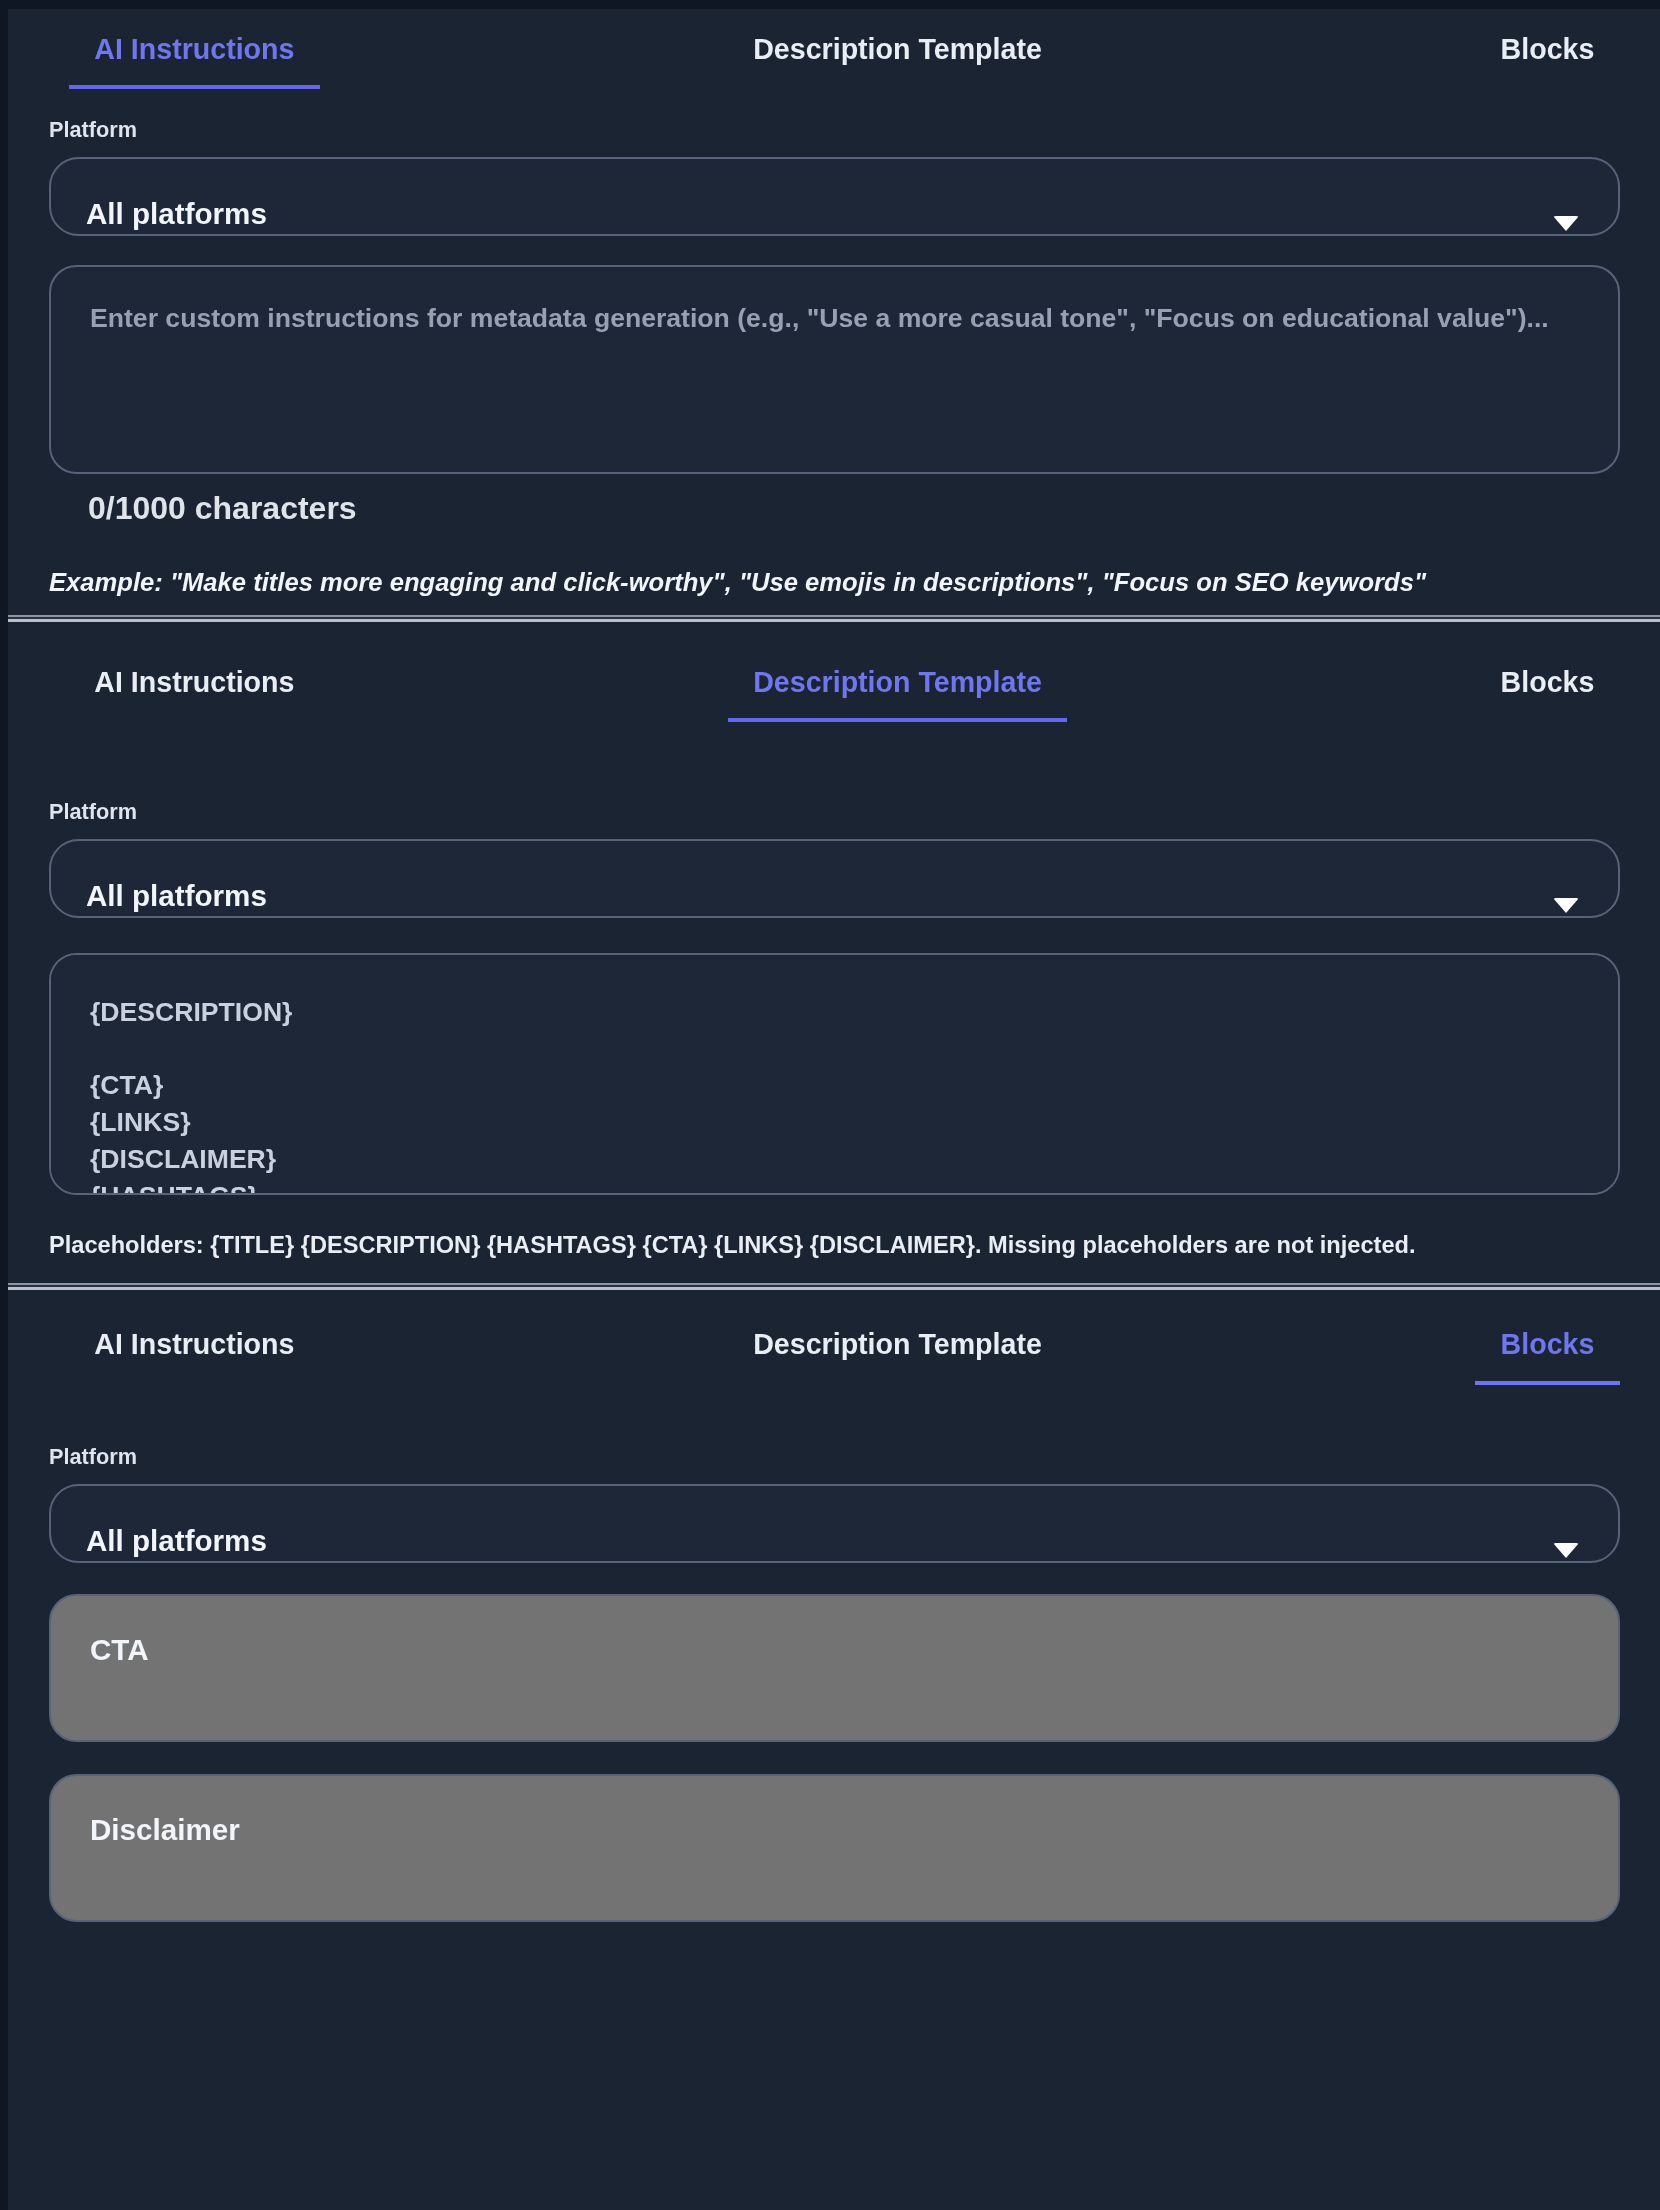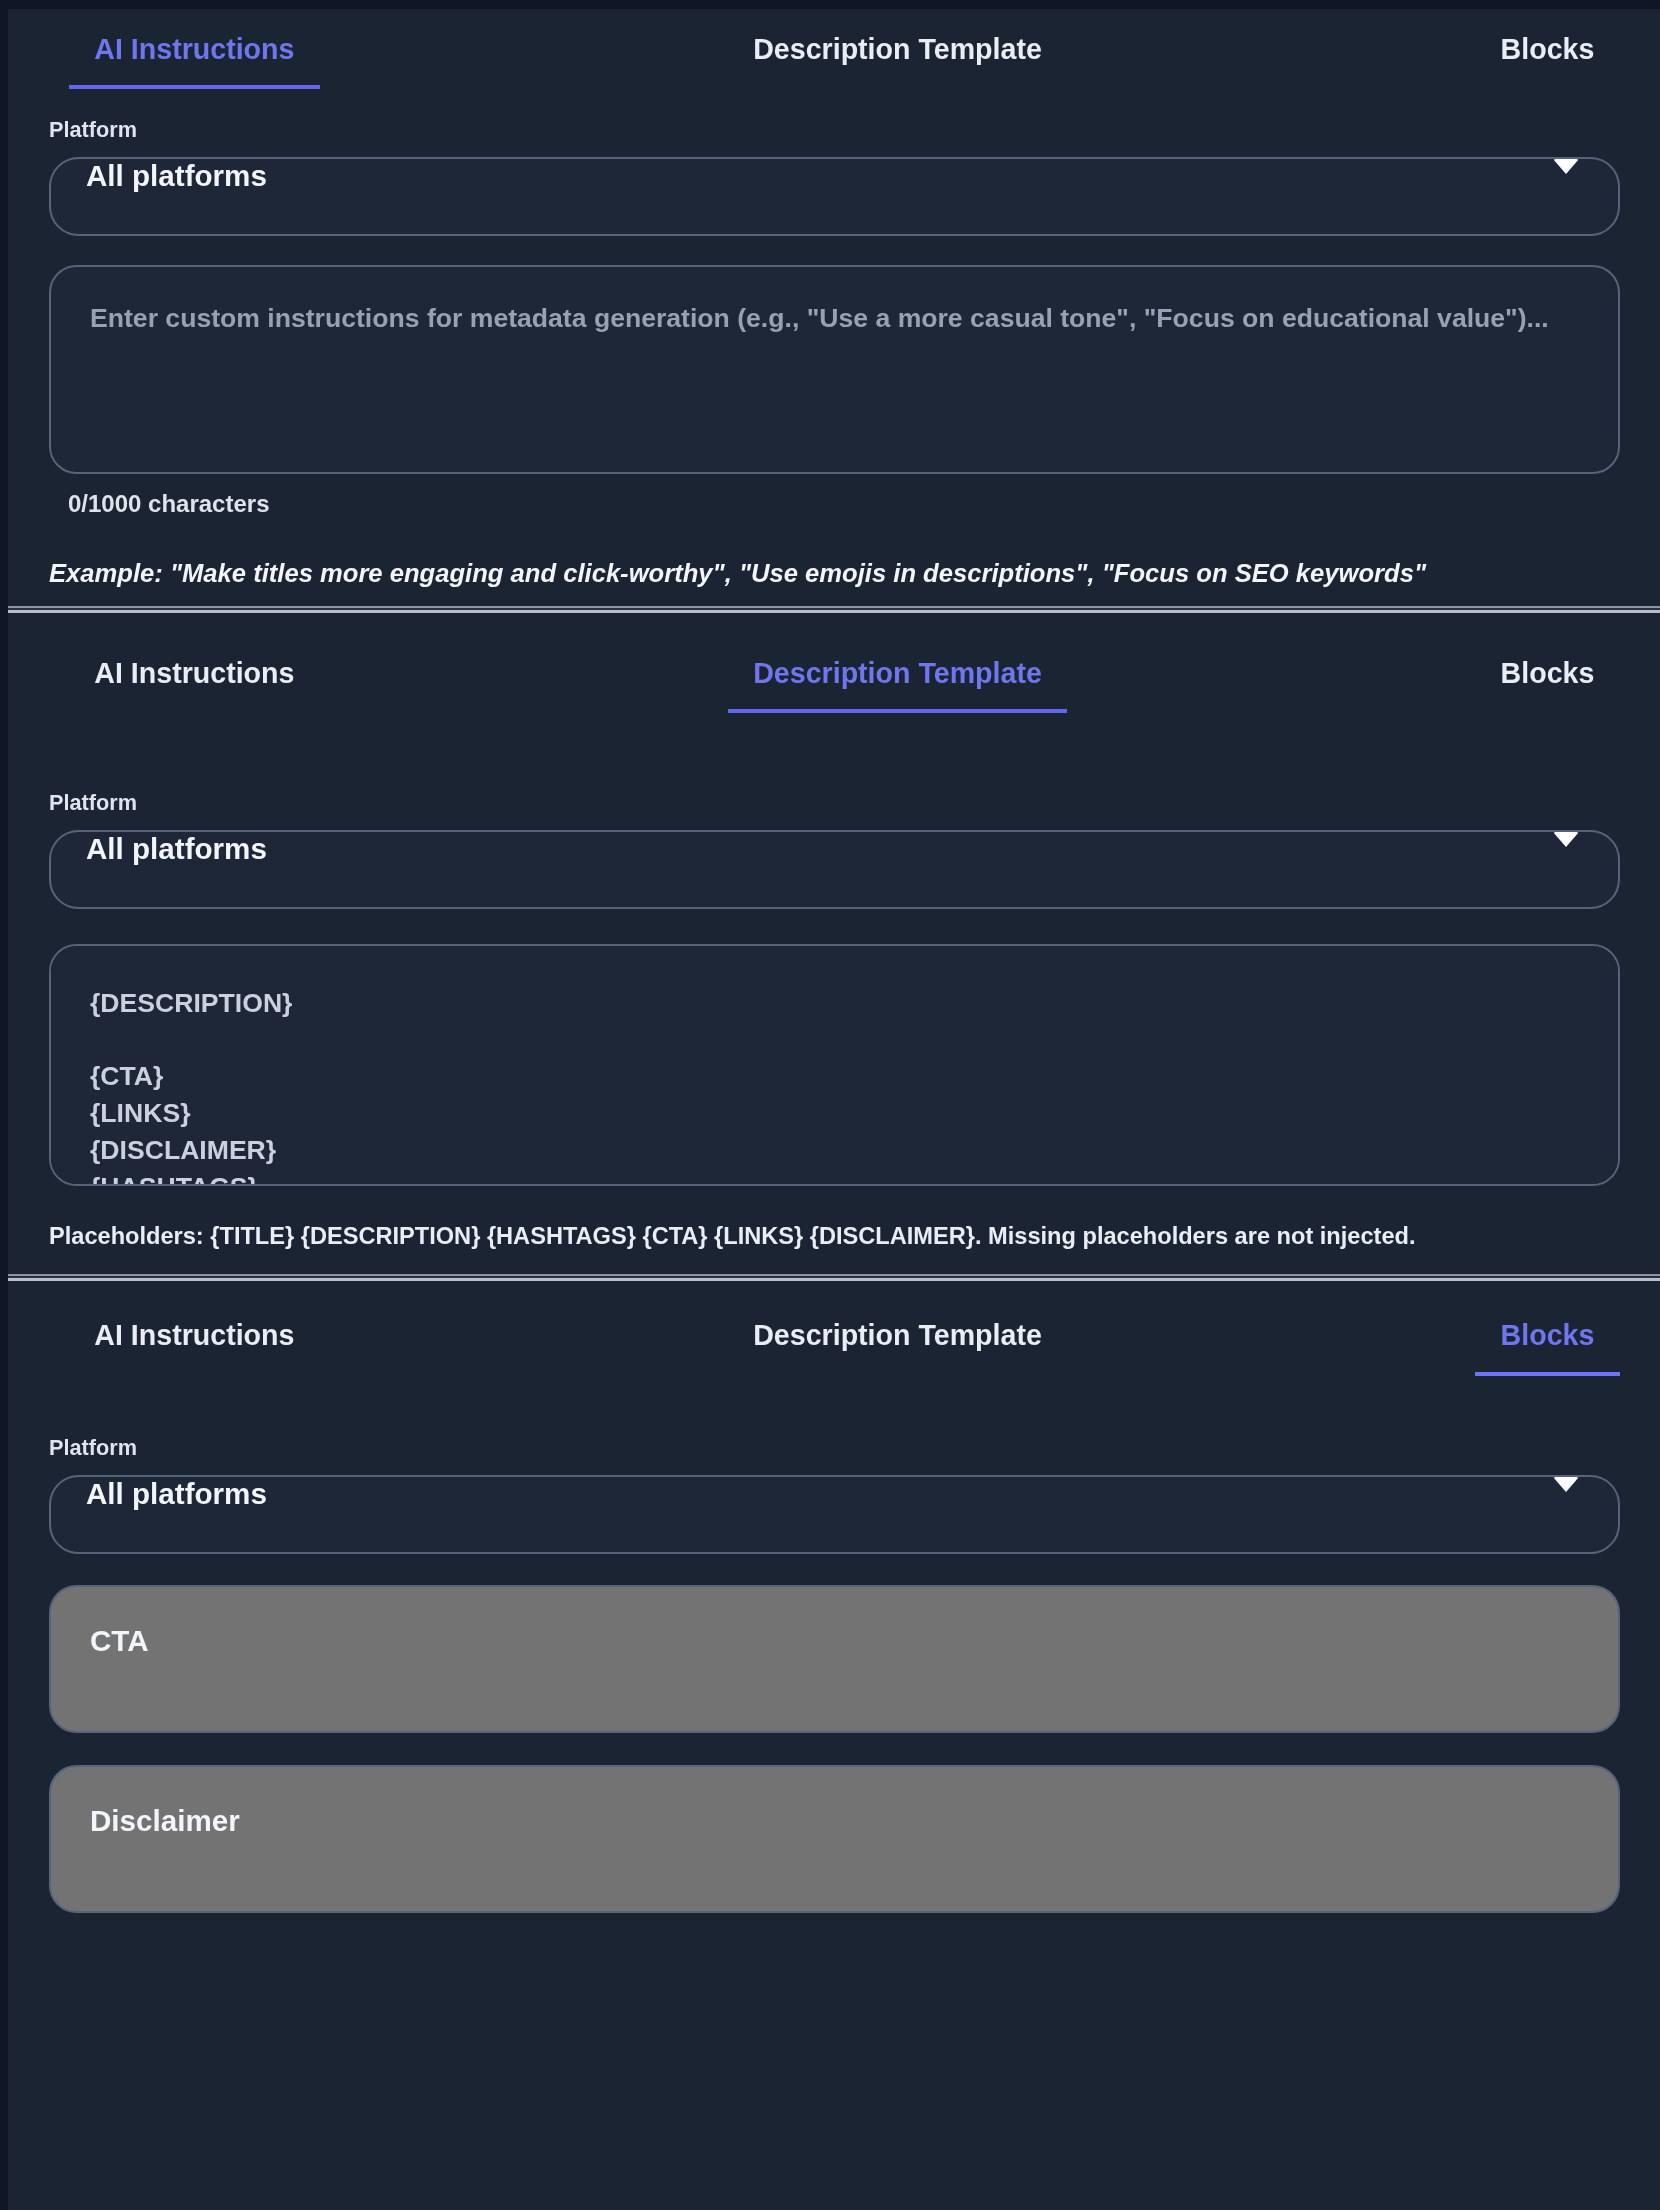--- a/index.html
+++ b/index.html
@@ -48,7 +48,7 @@
     margin-top: 13.8px; height: 79px; width: 100%;
     border: 2px solid #566379; border-radius: 29.6px;
     background: #1d2737;
-    display: flex; align-items: flex-start; justify-content: space-between;
+    display: flex; align-items: flex-end; justify-content: space-between;
     padding: 0 39px 3px 35px; cursor: pointer;
   }
   .select-value { font-size: 29.6px; font-weight: 700; color: #f2f5f9; }

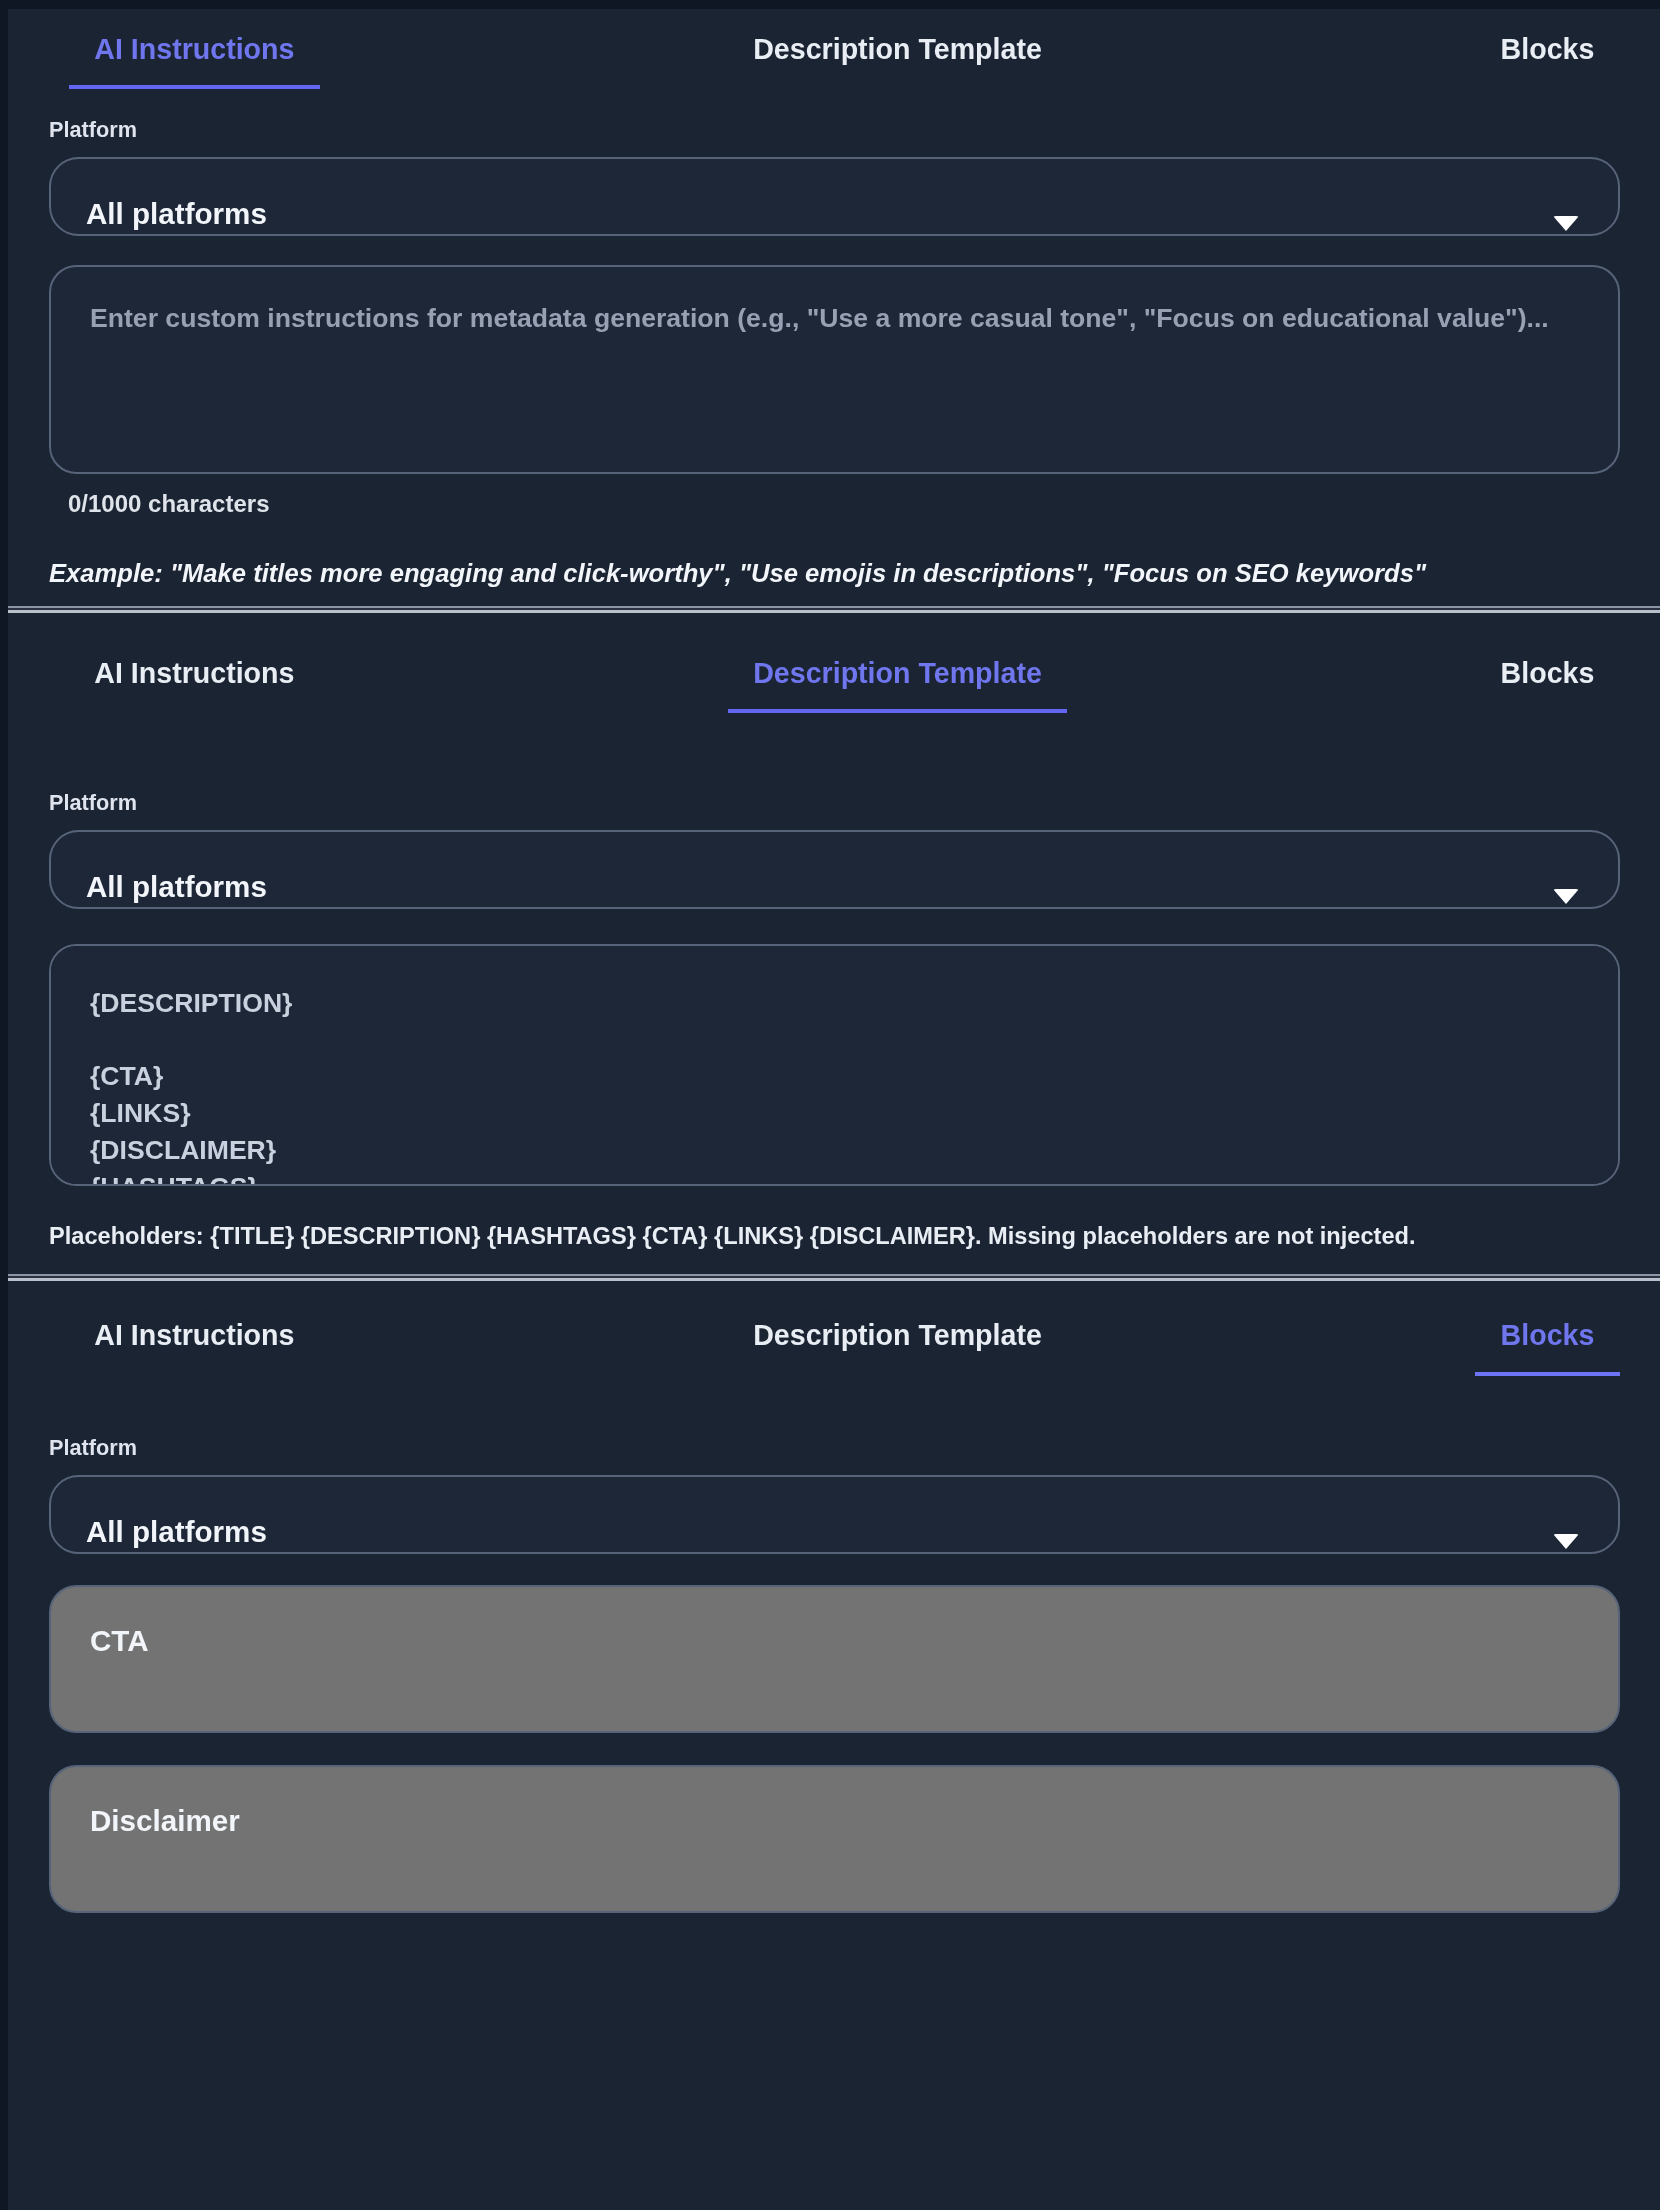--- a/index.html
+++ b/index.html
@@ -77,8 +77,8 @@
   }
 
   .char-count {
-    margin-top: 15.8px; margin-left: 19px;
-    font-size: 24px; font-weight: 700; color: #dfe3ea;
+    margin-top: 15.8px; margin-left: 39px;
+    font-size: 32px; font-weight: 700; color: #dfe3ea;
   }
   .example-note {
     margin-top: 41px;

